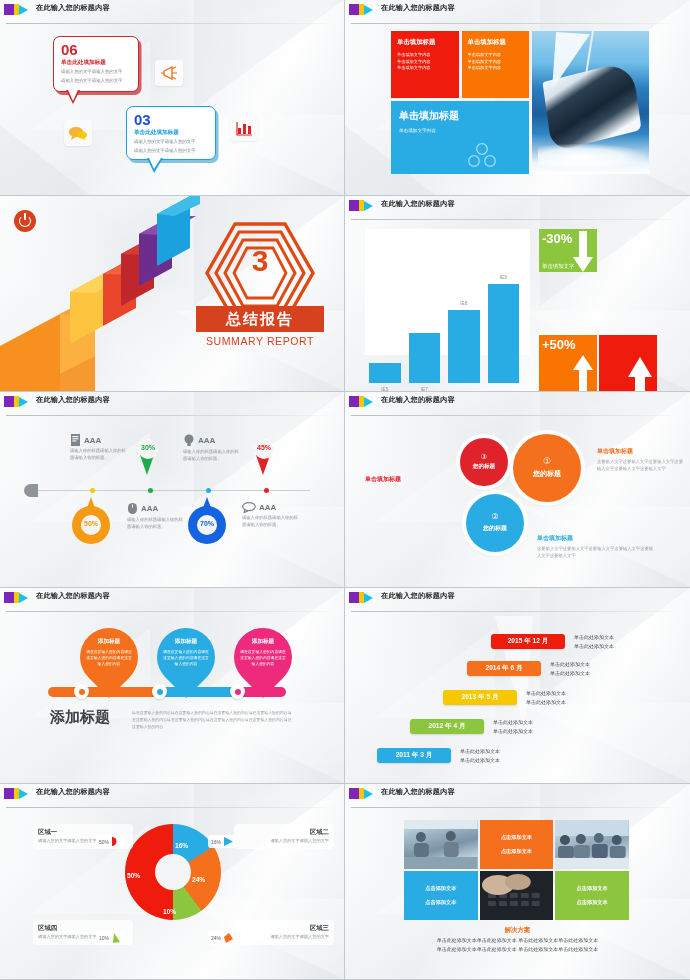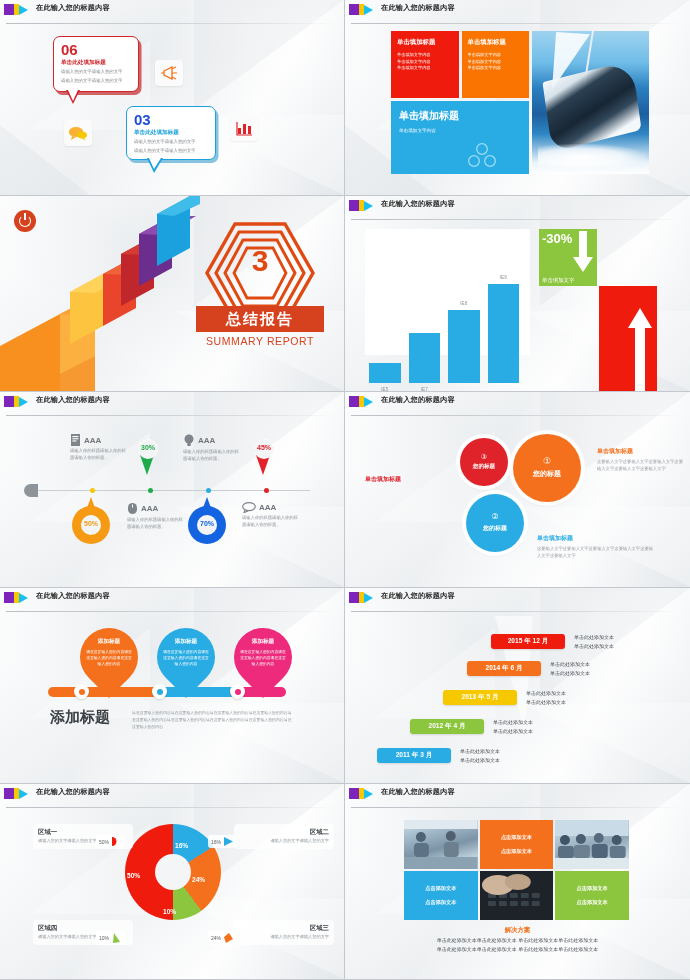--- a/index.html
+++ b/index.html
@@ -374,7 +374,7 @@
         </div>
     </div>
 
-    <div class="statBox" style="left:194px;top:33px;width:58px;height:57px;background:#8cc63f;">
+    <div class="statBox" style="left:194px;top:33px;width:58px;height:43px;background:#8cc63f;">
       <span class="pv" style="left:3px;top:2px;font-size:13px;">-30%</span>
       <svg style="position:absolute;right:3px;top:2px;" width="22" height="44" viewBox="0 0 22 44">
           <path d="M7 0 L15 0 L15 26 L21 26 L11 41 L1 26 L7 26 Z" fill="#fff"></path>

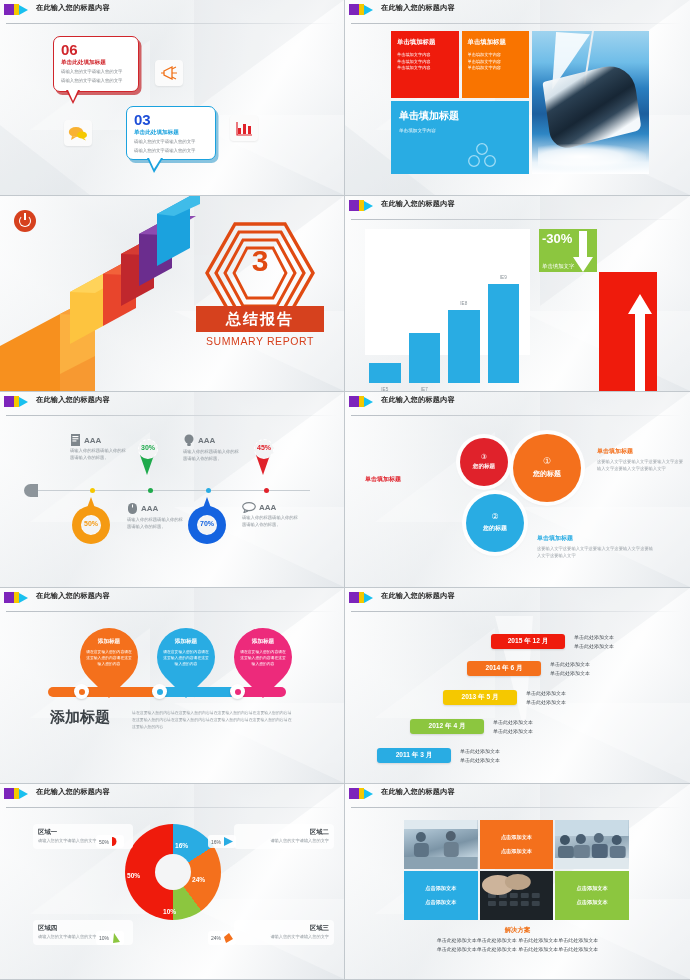--- a/index.html
+++ b/index.html
@@ -382,6 +382,13 @@
       <span class="pl">单击填加文字</span>
     </div>
 
+    <div class="statBox" style="left:194px;top:96px;width:58px;height:63px;background:#f97400;">
+      <span class="pv" style="left:3px;top:2px;font-size:13px;">+50%</span>
+      <svg style="position:absolute;right:3px;bottom:0;" width="22" height="46" viewBox="0 0 22 46">
+          <path d="M11 3 L21 18 L15 18 L15 46 L7 46 L7 18 L1 18 Z" fill="#fff"></path>
+        </svg>
+
+    </div>
 
     <div class="statBox" style="left:254px;top:33px;width:58px;height:126px;background:#ef1b0c;">
 

